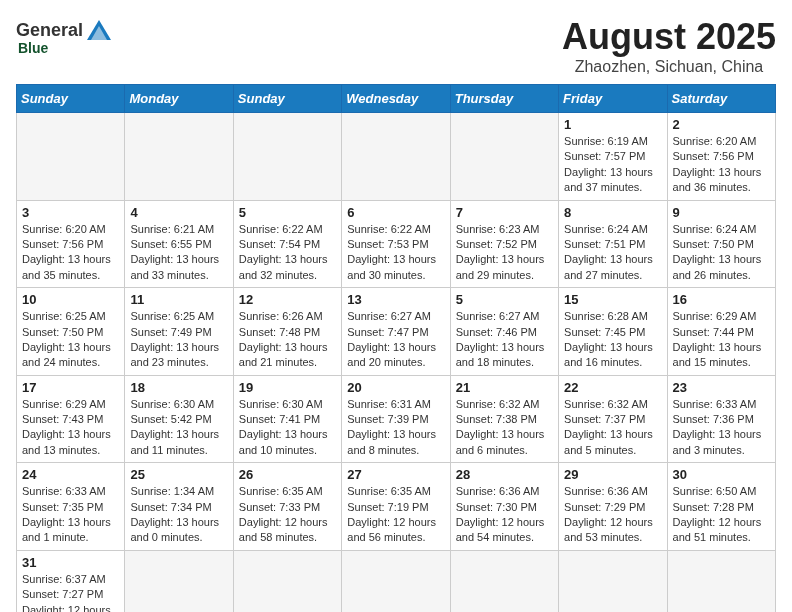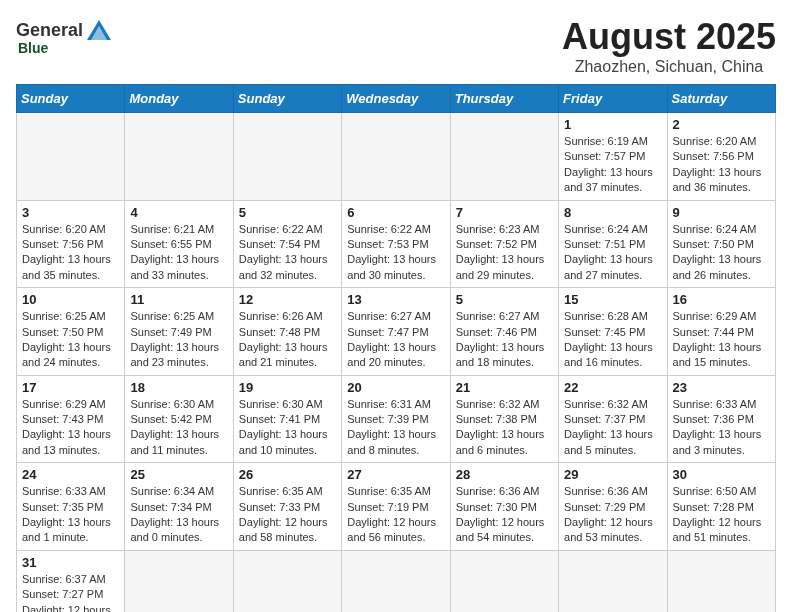--- a/index.html
+++ b/index.html
@@ -300,7 +300,7 @@
         </td>
         <td>
           <span class="day-number">25</span>
-          <div class="day-info">Sunrise: 6:34 AM
+          <div class="day-info">Sunrise: 1:34 AM
 Sunset: 7:34 PM
 Daylight: 13 hours
 and 0 minutes.</div>

